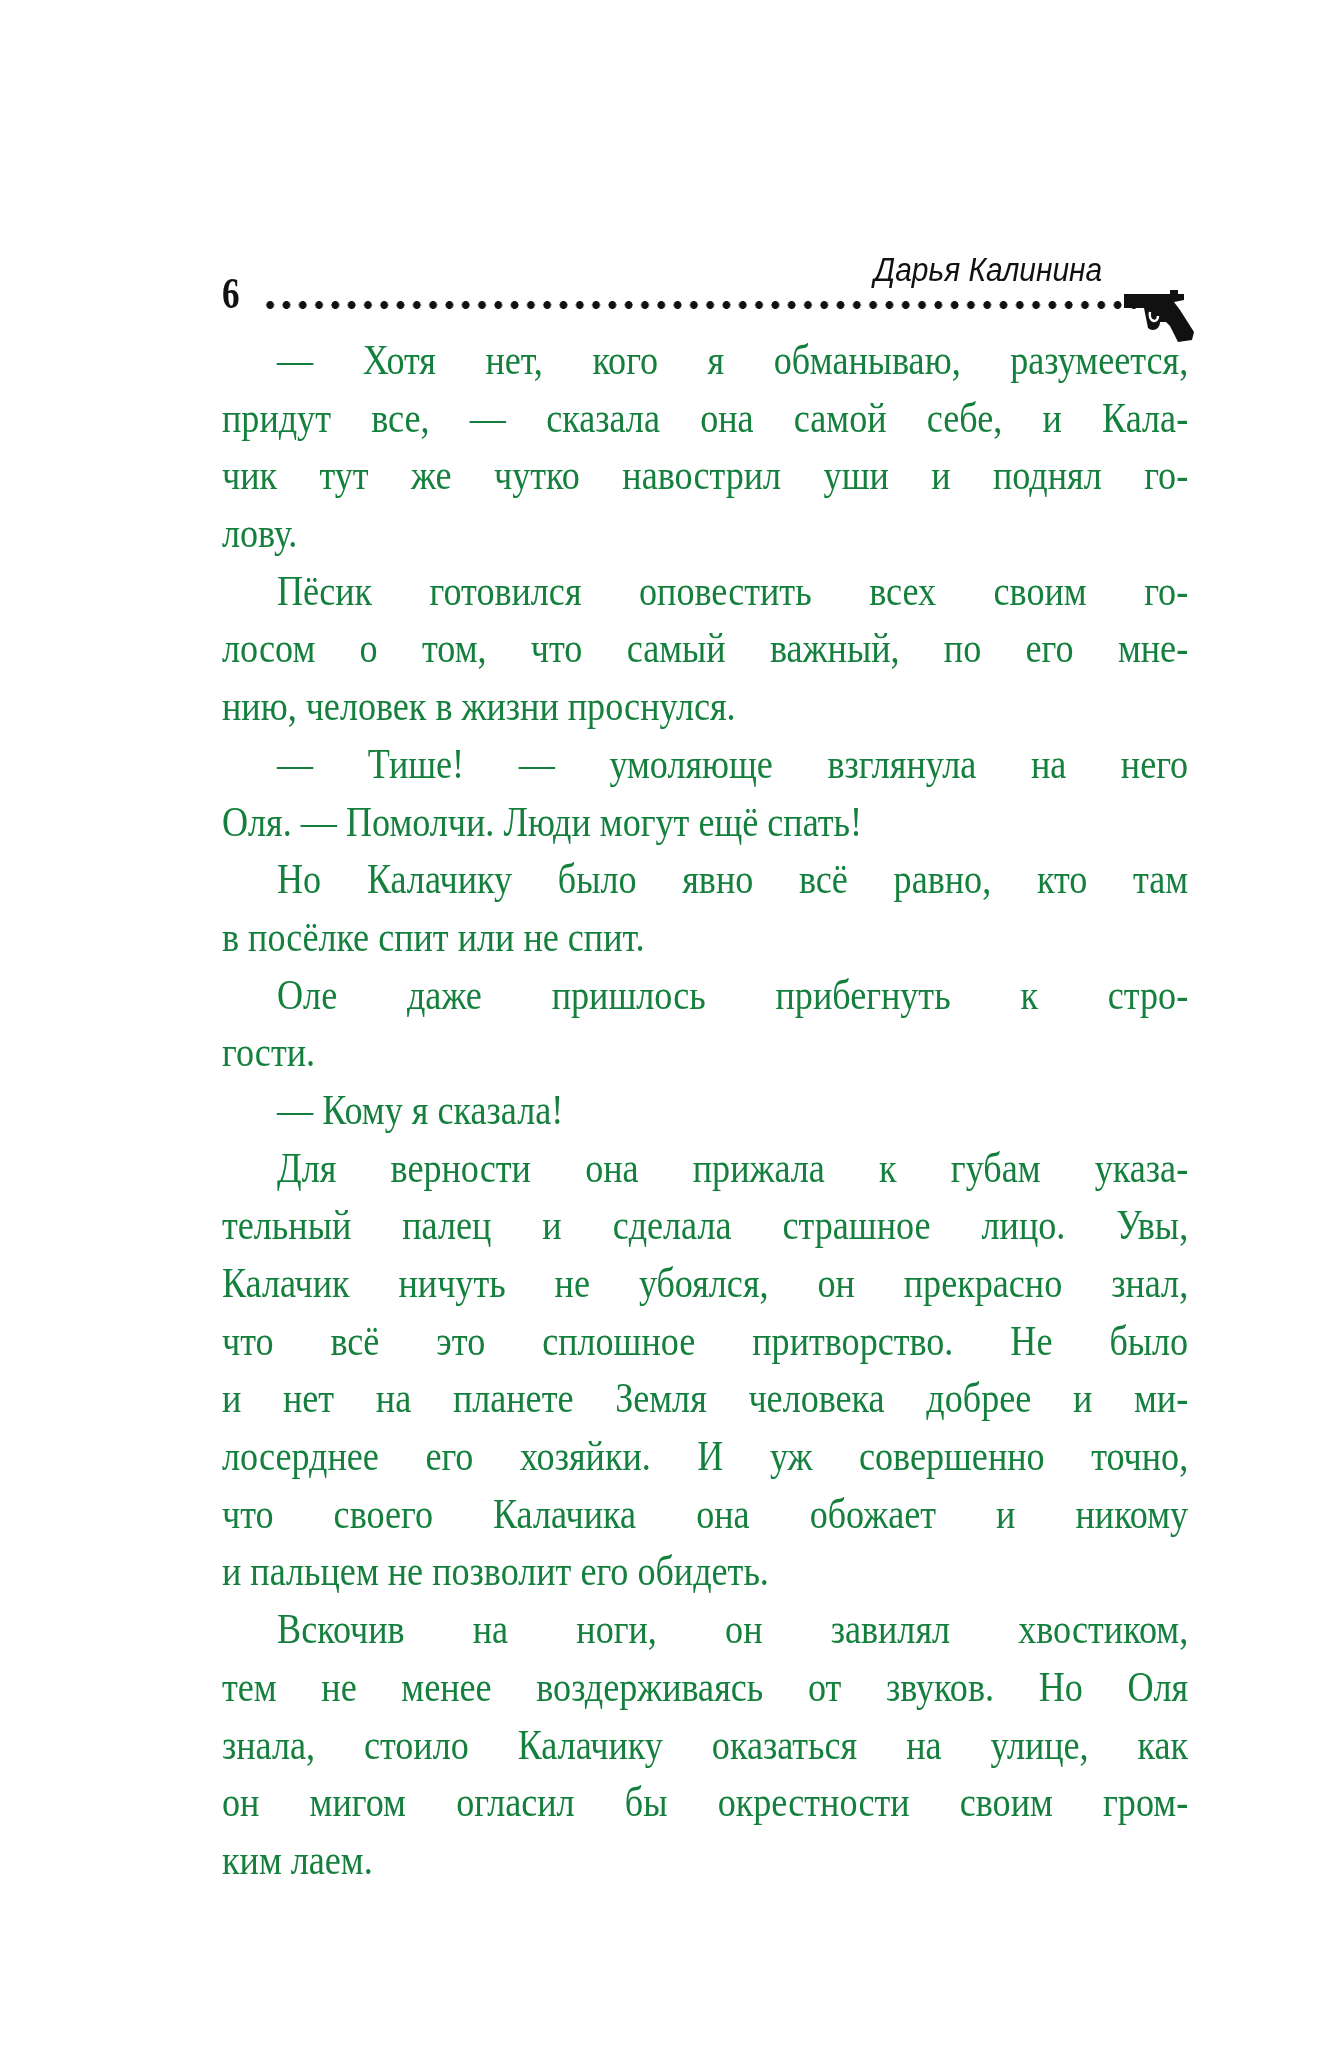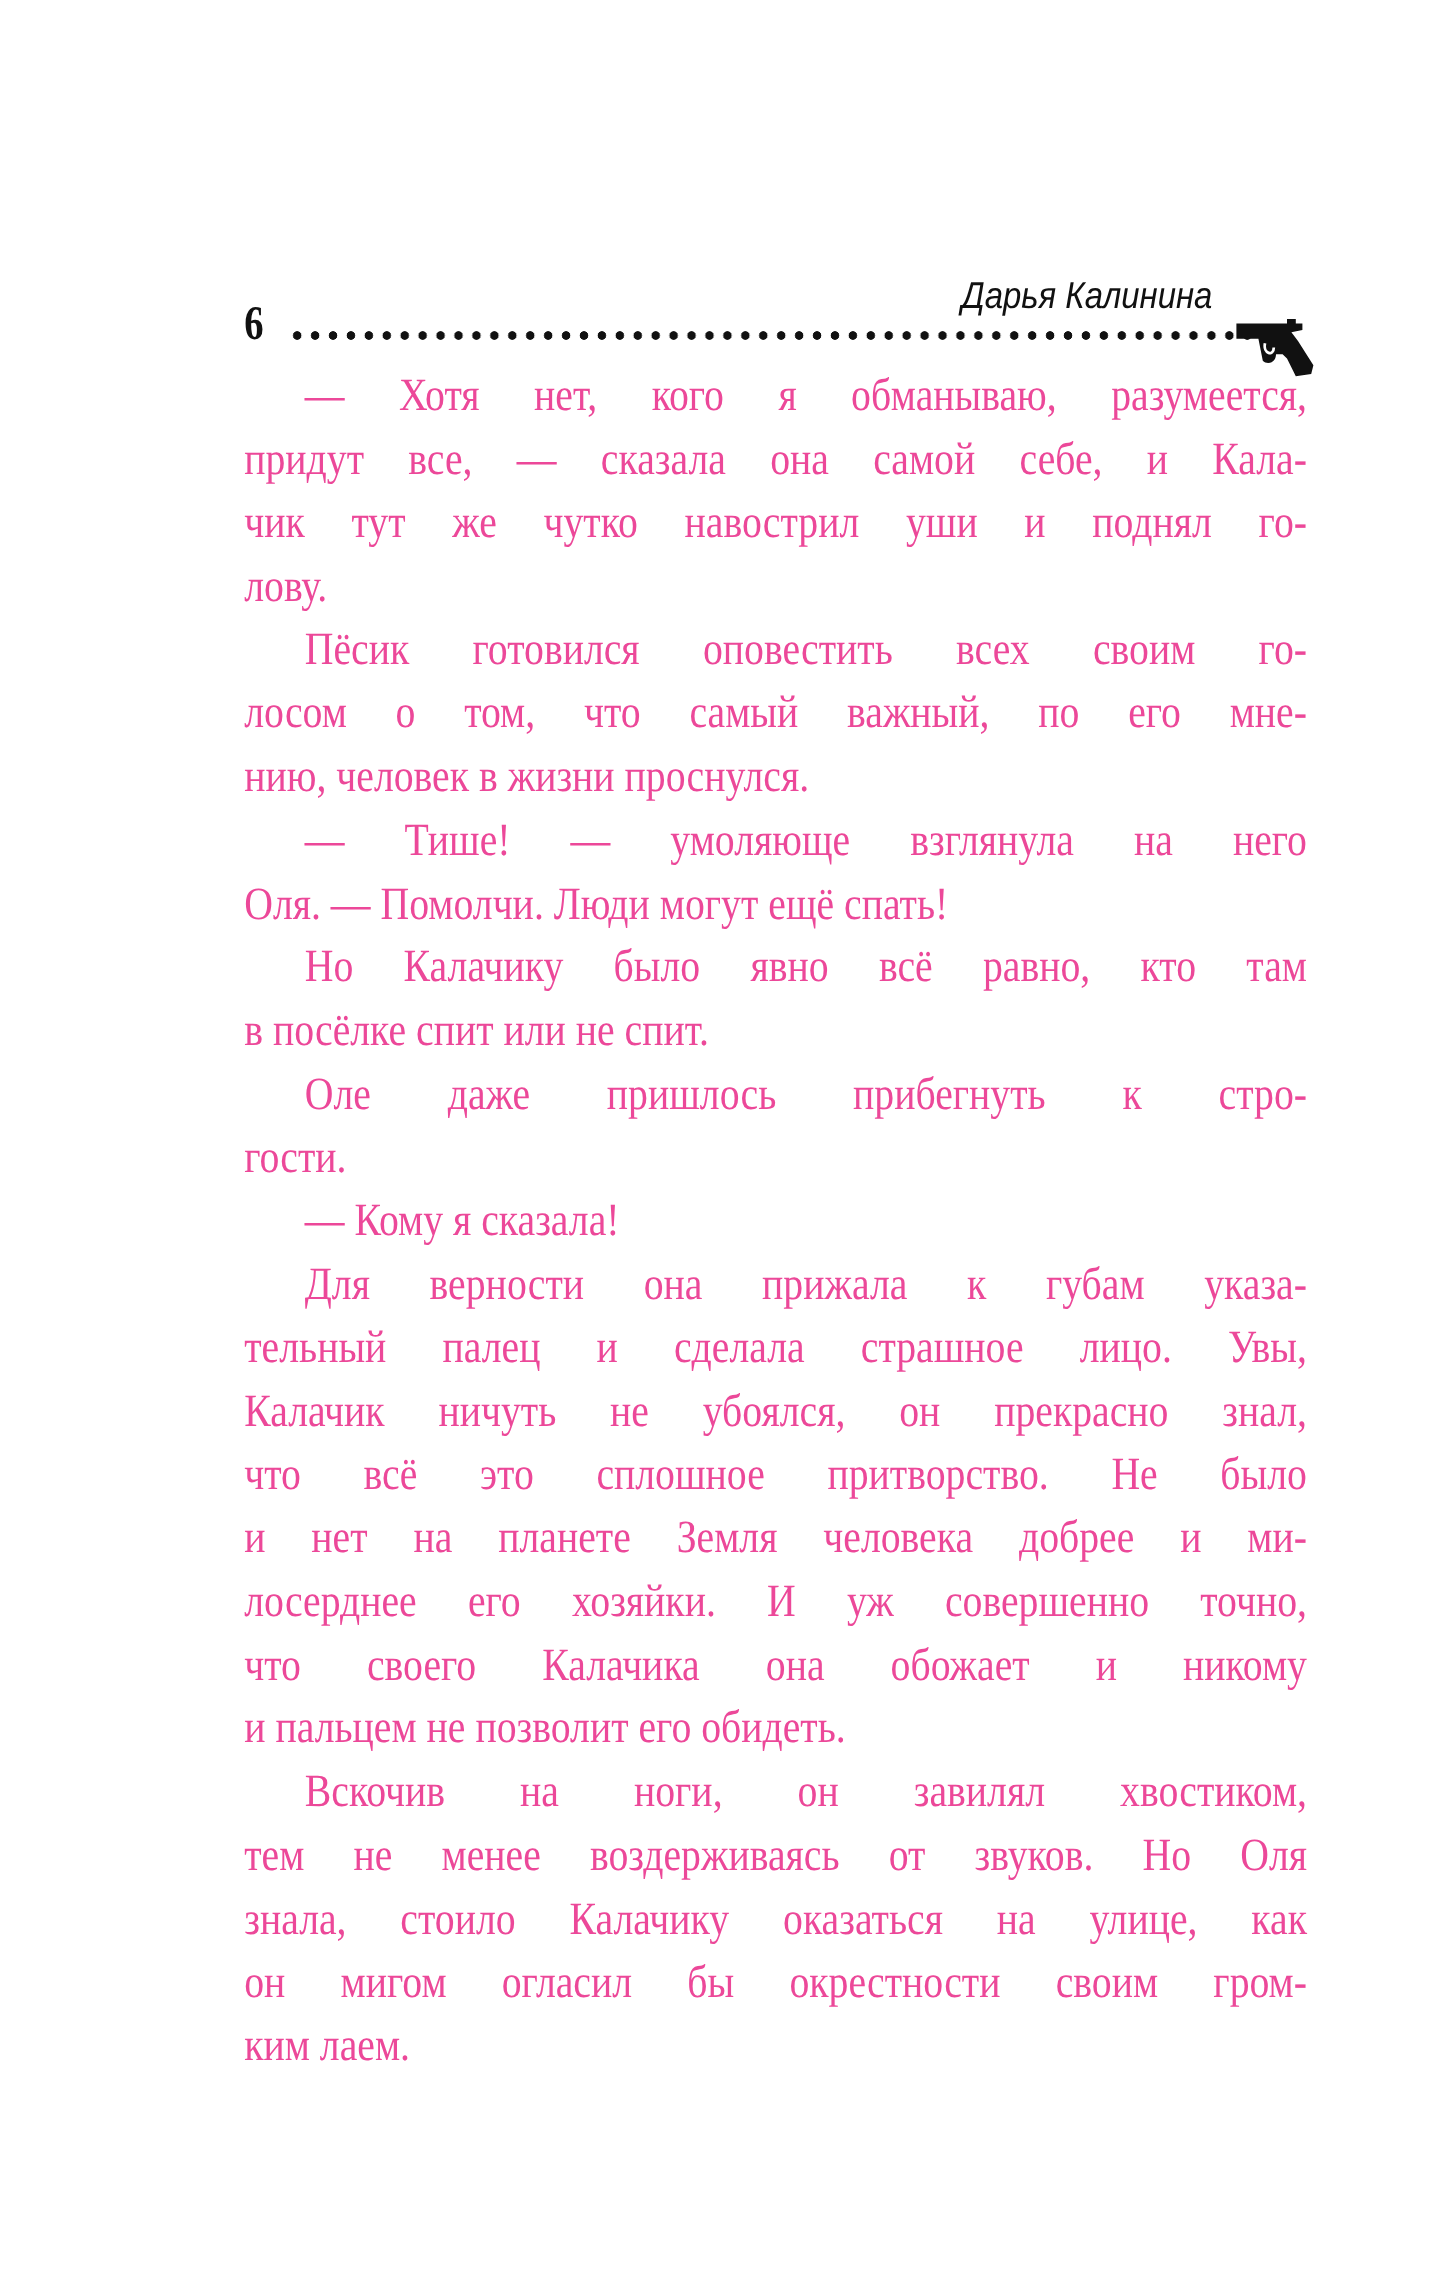--- a/index.html
+++ b/index.html
@@ -13,7 +13,7 @@
     background-size: 16.3px 10px; background-repeat: repeat-x; }
   .gun { position: absolute; left: 900px; top: 38px; width: 80px; height: 56px; }
   .body-text { position: absolute; left: 222px; top: 332px; width: 966px;
-    font-family: "Liberation Serif", serif; font-size: 42px; line-height: 57.7px; color: #ec4899; }
+    font-family: "Liberation Serif", serif; font-size: 42px; line-height: 57.7px; color: #15803d; }
   .line { display: block; white-space: nowrap; text-align: justify; text-align-last: justify; height: 57.7px; transform: scaleX(0.86); transform-origin: left top; width: 116.3%; }
   .line.last { text-align-last: left; }
   .line.indent { padding-left: 64px; box-sizing: border-box; }

